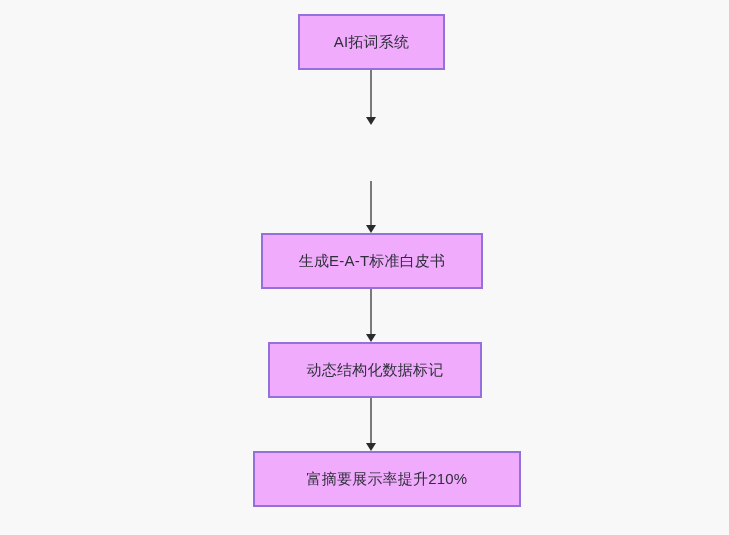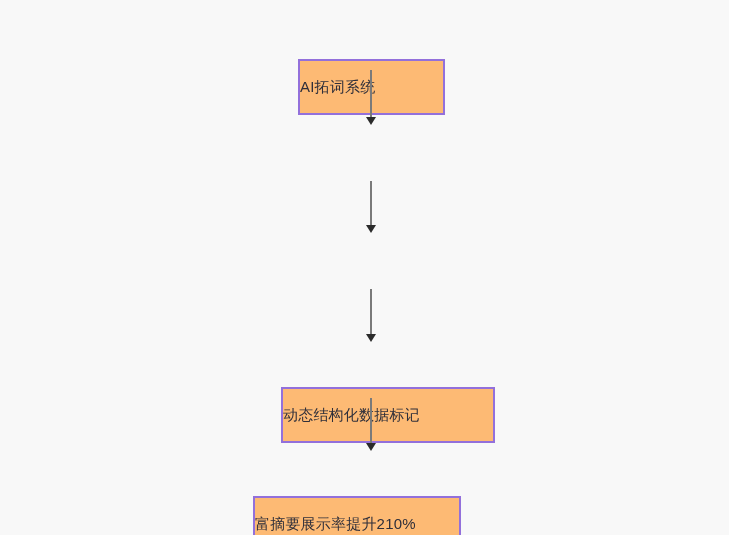--- a/index.html
+++ b/index.html
@@ -23,17 +23,17 @@
   .node {
     position: absolute;
     box-sizing: border-box;
-    background: #fdba74;
+    background: #f0abfc;
     border: 2px solid #9370db;
     border-radius: 0;
     display: flex;
     align-items: center;
+    justify-content: center;
     color: #2f2f3a;
     font-size: 15px;
     line-height: 1.2;
     letter-spacing: 0.2px;
     white-space: nowrap;
-    margin-top: 45px;
   }
 
   .node-label {

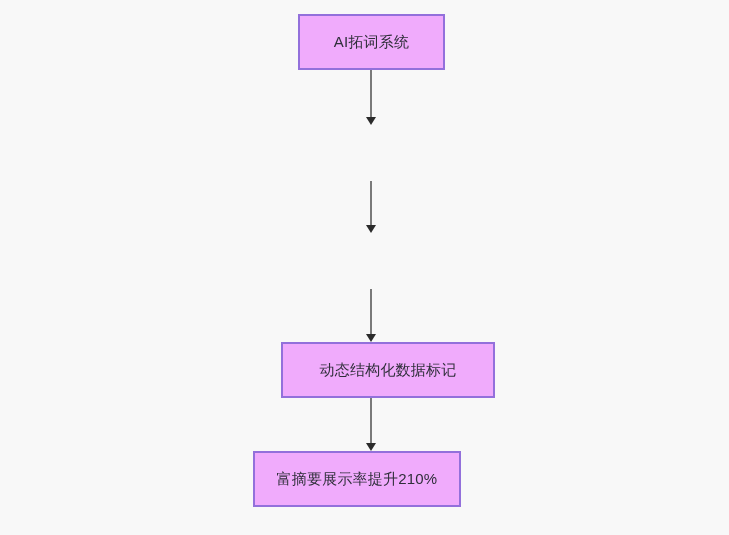--- a/index.html
+++ b/index.html
@@ -84,6 +84,9 @@
     <div class="head"></div>
   </div>
 
+  <div class="node" style="left:261px; top:233px; width:222px; height:56px;">
+    <span class="node-label">生成E-A-T标准白皮书</span>
+  </div>
 
   <div class="connector" style="left:365px; top:289px; height:53px;">
     <div class="line" style="height:45px;"></div>

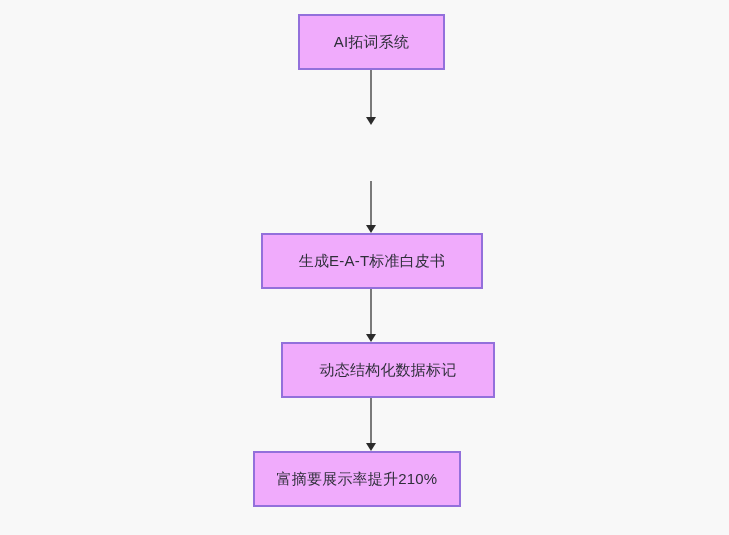--- a/index.html
+++ b/index.html
@@ -93,7 +93,7 @@
     <div class="head"></div>
   </div>
 
-  <div class="node" style="left:281px; top:342px; width:214px; height:56px;">
+  <div class="node" style="left:268px; top:342px; width:214px; height:56px;">
     <span class="node-label">动态结构化数据标记</span>
   </div>
 

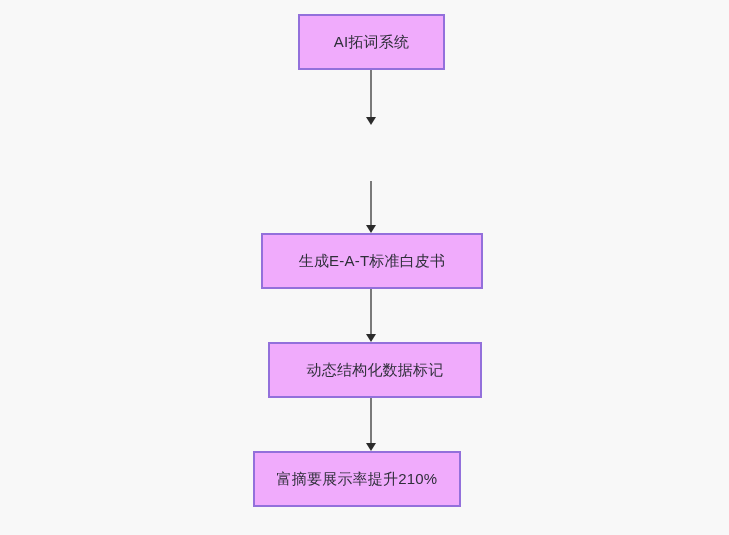--- a/index.html
+++ b/index.html
@@ -102,7 +102,7 @@
     <div class="head"></div>
   </div>
 
-  <div class="node" style="left:253px; top:451px; width:208px; height:56px;">
+  <div class="node" style="left:253px; top:451px; width:268px; height:56px;">
     <span class="node-label">富摘要展示率提升210%</span>
   </div>
 

